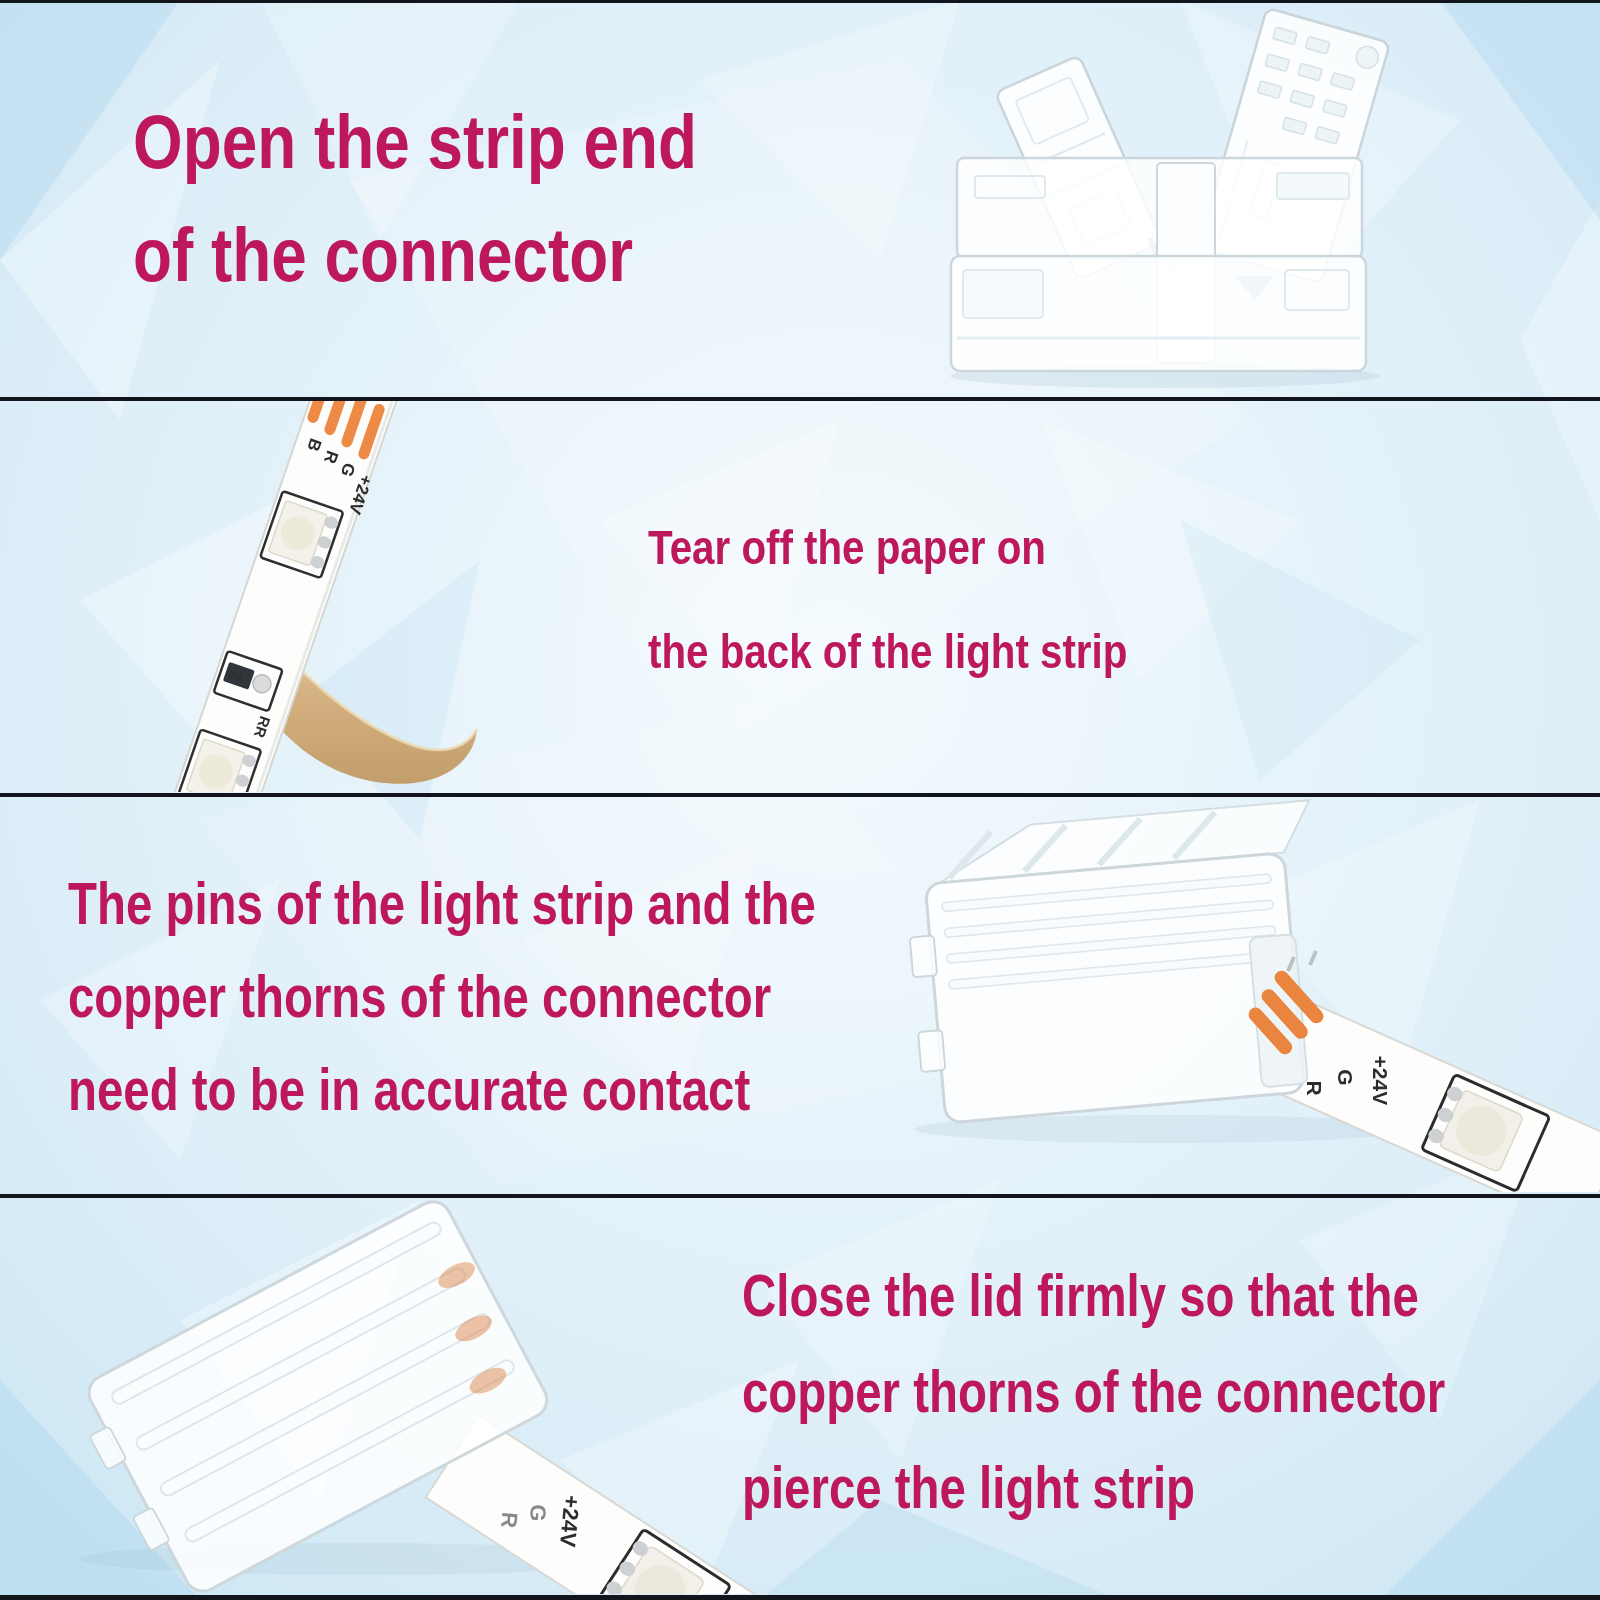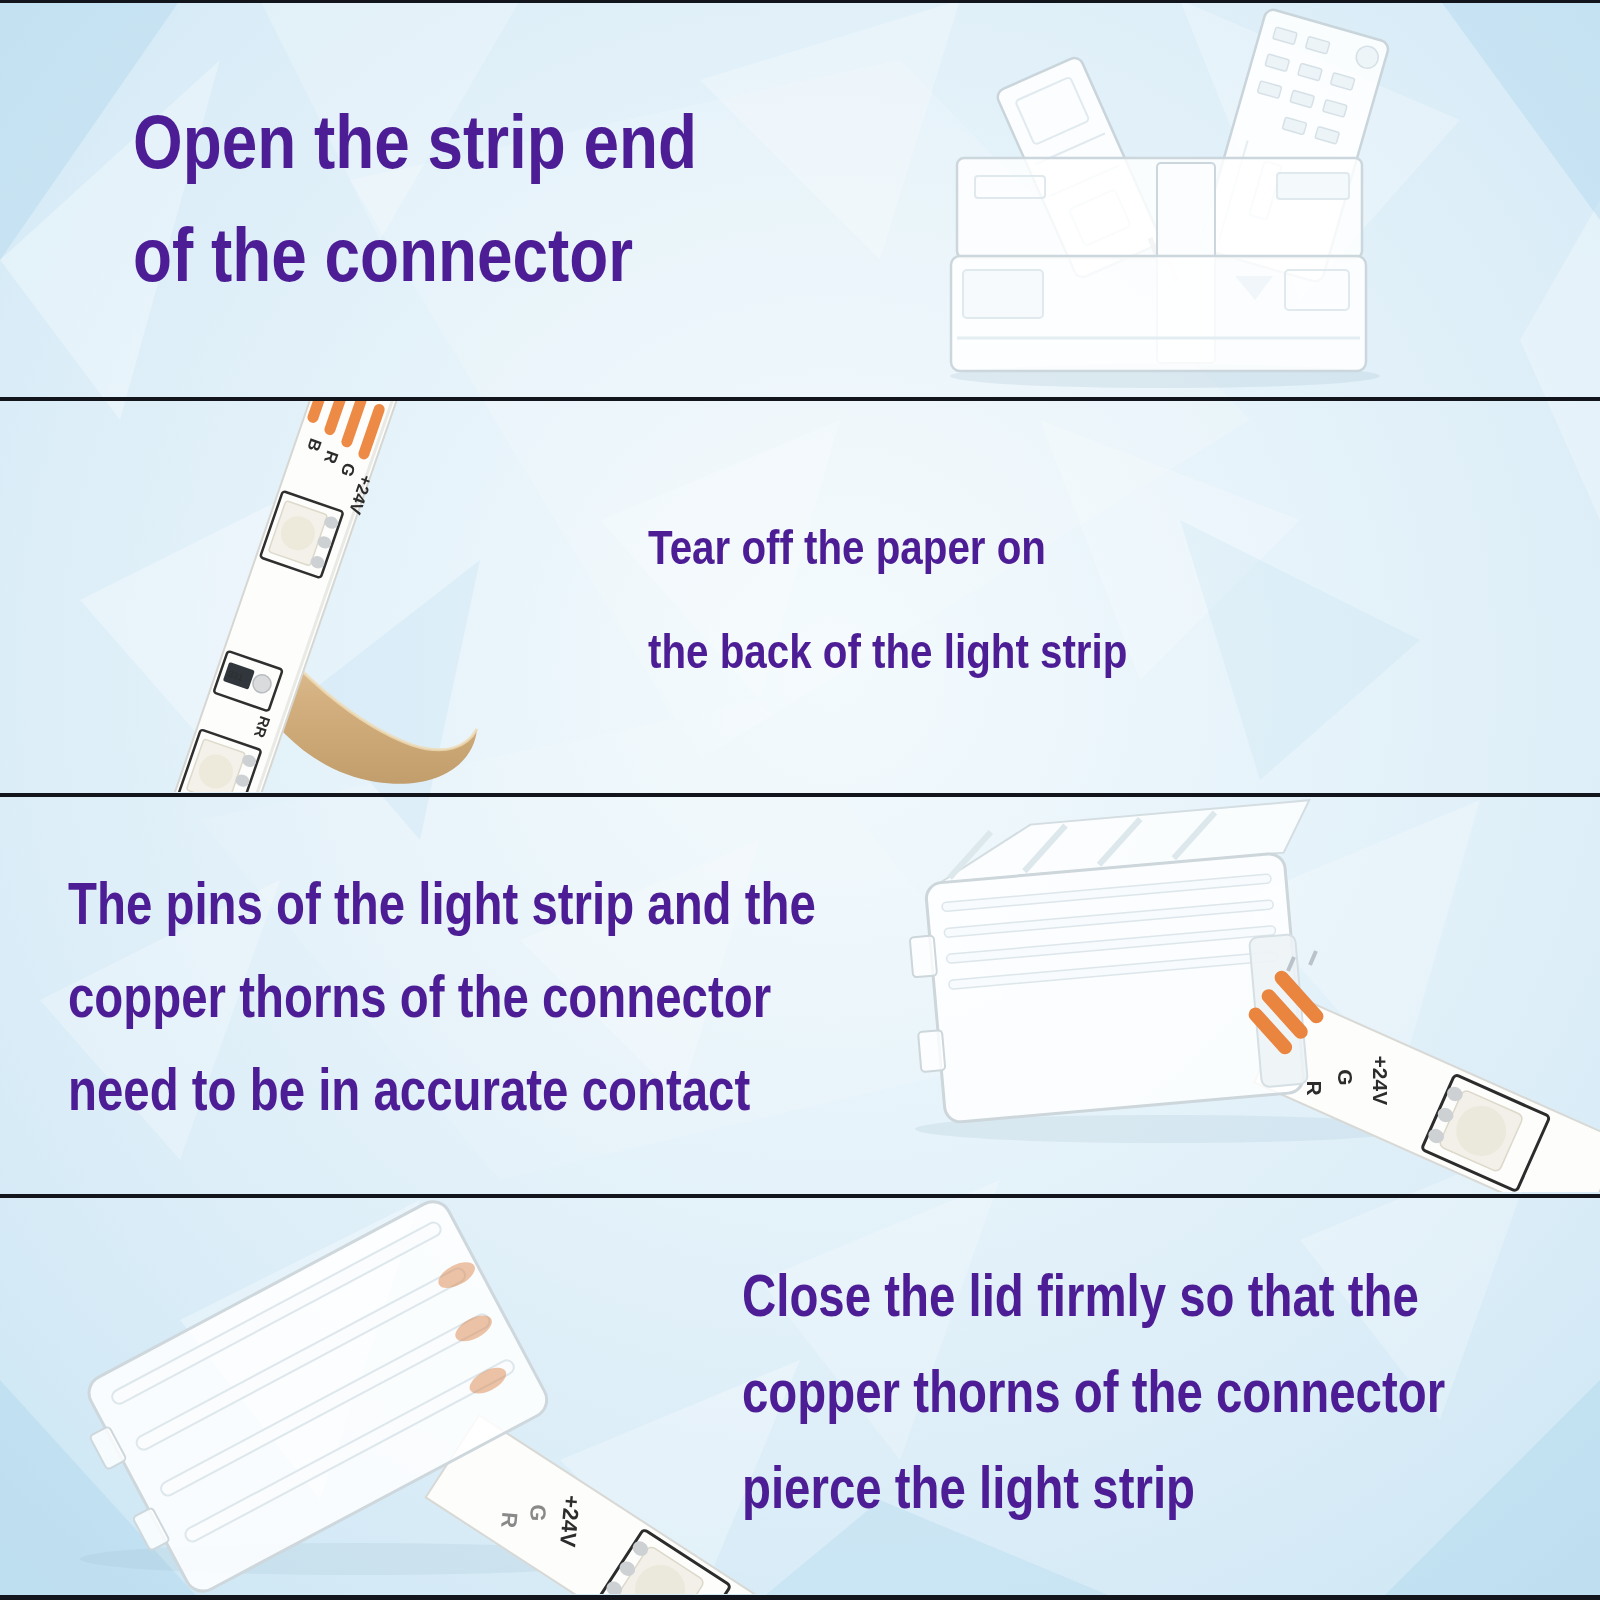--- a/index.html
+++ b/index.html
@@ -19,7 +19,7 @@
   #band-2{top:401px;height:392px;}
   #band-3{top:797px;height:397px;}
   #band-4{top:1198px;height:397px;}
-  .step-text{position:absolute;color:#4c1d95;font-weight:700;z-index:2;}
+  .step-text{position:absolute;color:#be185d;font-weight:700;z-index:2;}
   .step-text p{margin:0;white-space:nowrap;transform-origin:0 50%;}
   #t1{left:133px;top:82px;font-size:76px;line-height:113px;}
   #t1 p{transform:scaleX(.84);}

